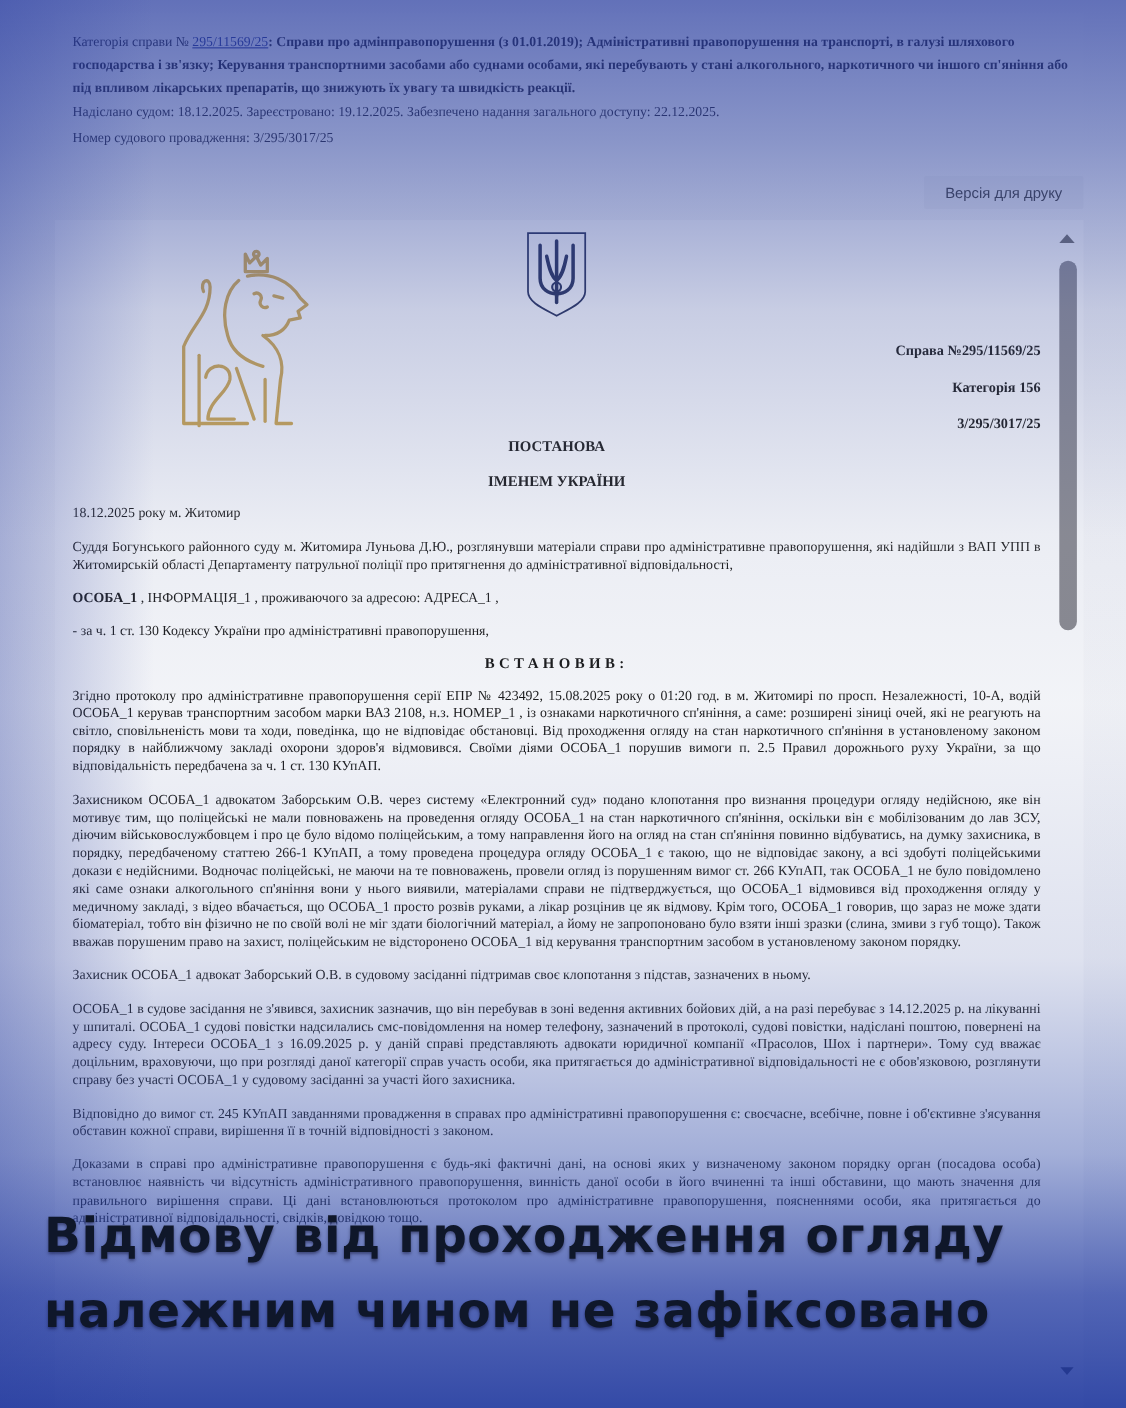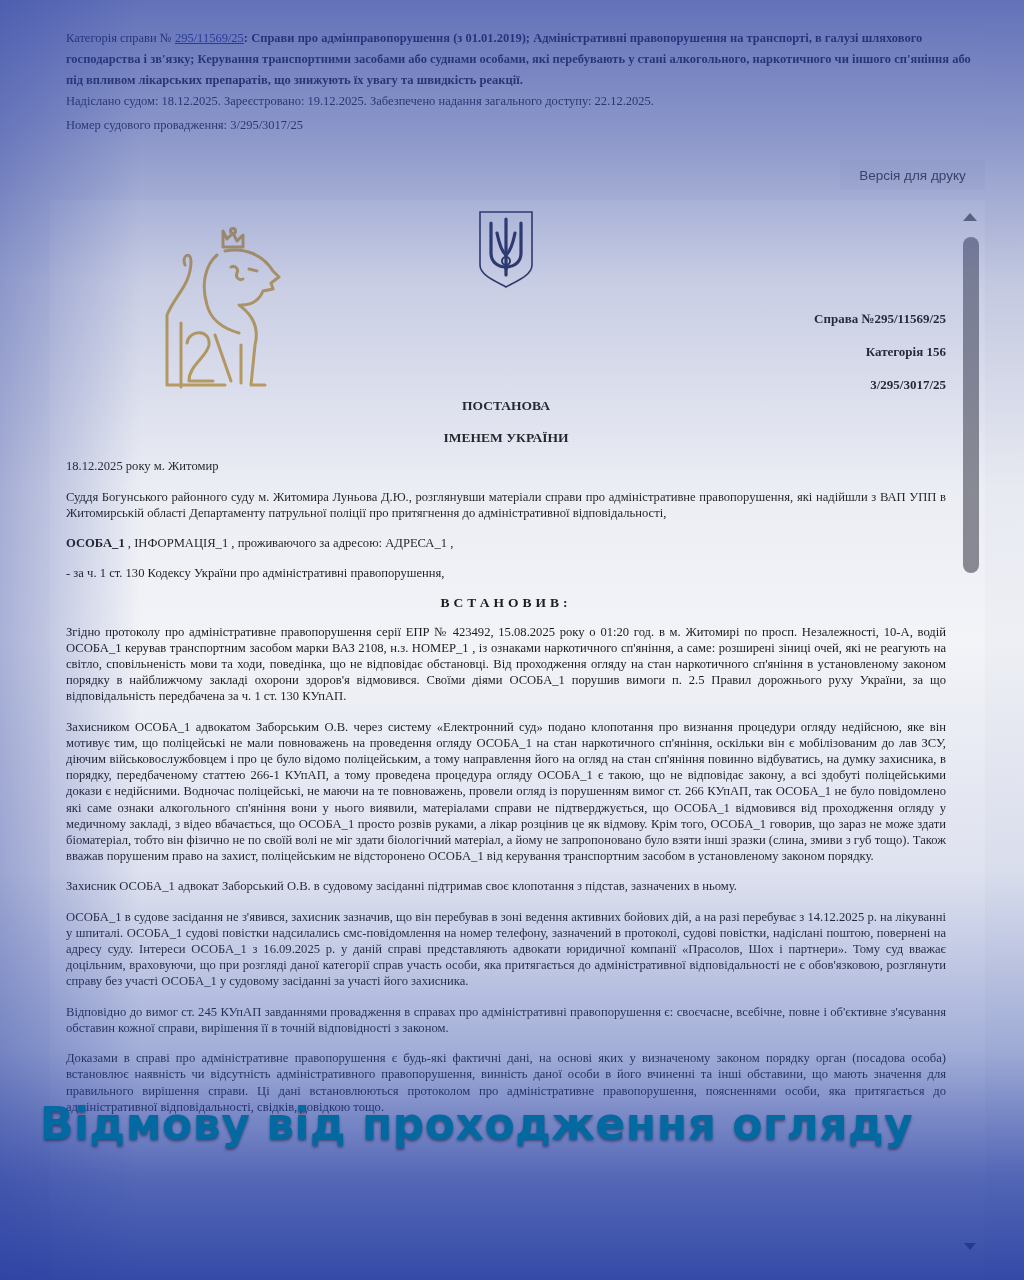--- a/index.html
+++ b/index.html
@@ -108,7 +108,7 @@
     .caption {
       position: absolute; left: 40px; top: 1090px; width: 960px;
       font-family: "DejaVu Sans", sans-serif; font-weight: bold;
-      color: #0369a1; font-size: 44px; line-height: 68px;
+      color: #0f172a; font-size: 44px; line-height: 68px;
       letter-spacing: 0.5px;
       text-shadow: 0 2px 3px rgba(0,0,30,0.45);
     }

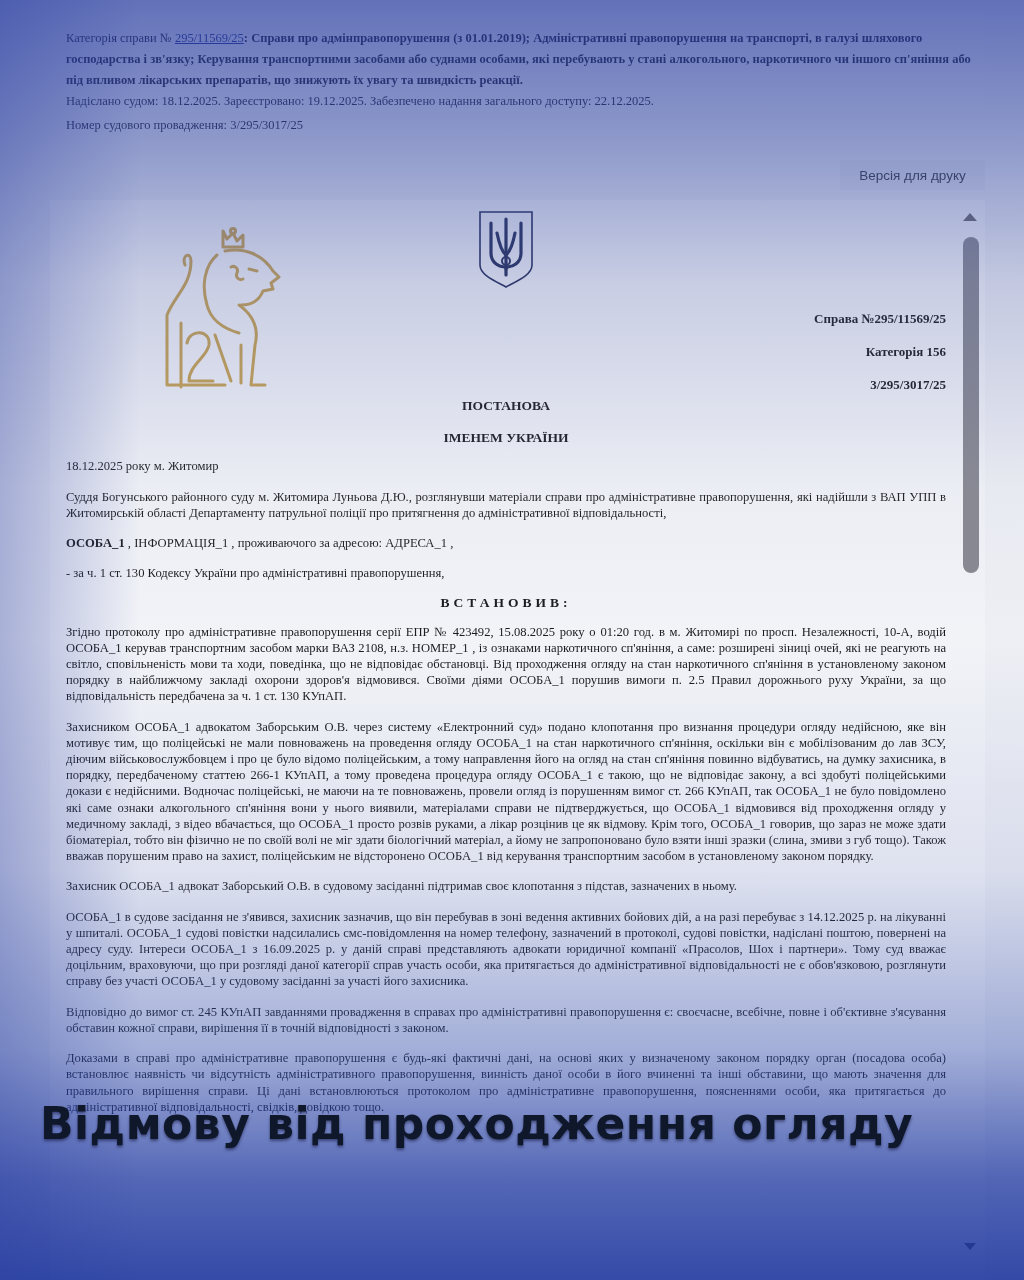--- a/index.html
+++ b/index.html
@@ -199,6 +199,7 @@
 
 <div class="caption">
   <span>Відмову від проходження огляду</span>
+  <span>належним чином не зафіксовано</span>
 </div>
 
 </body></html>

